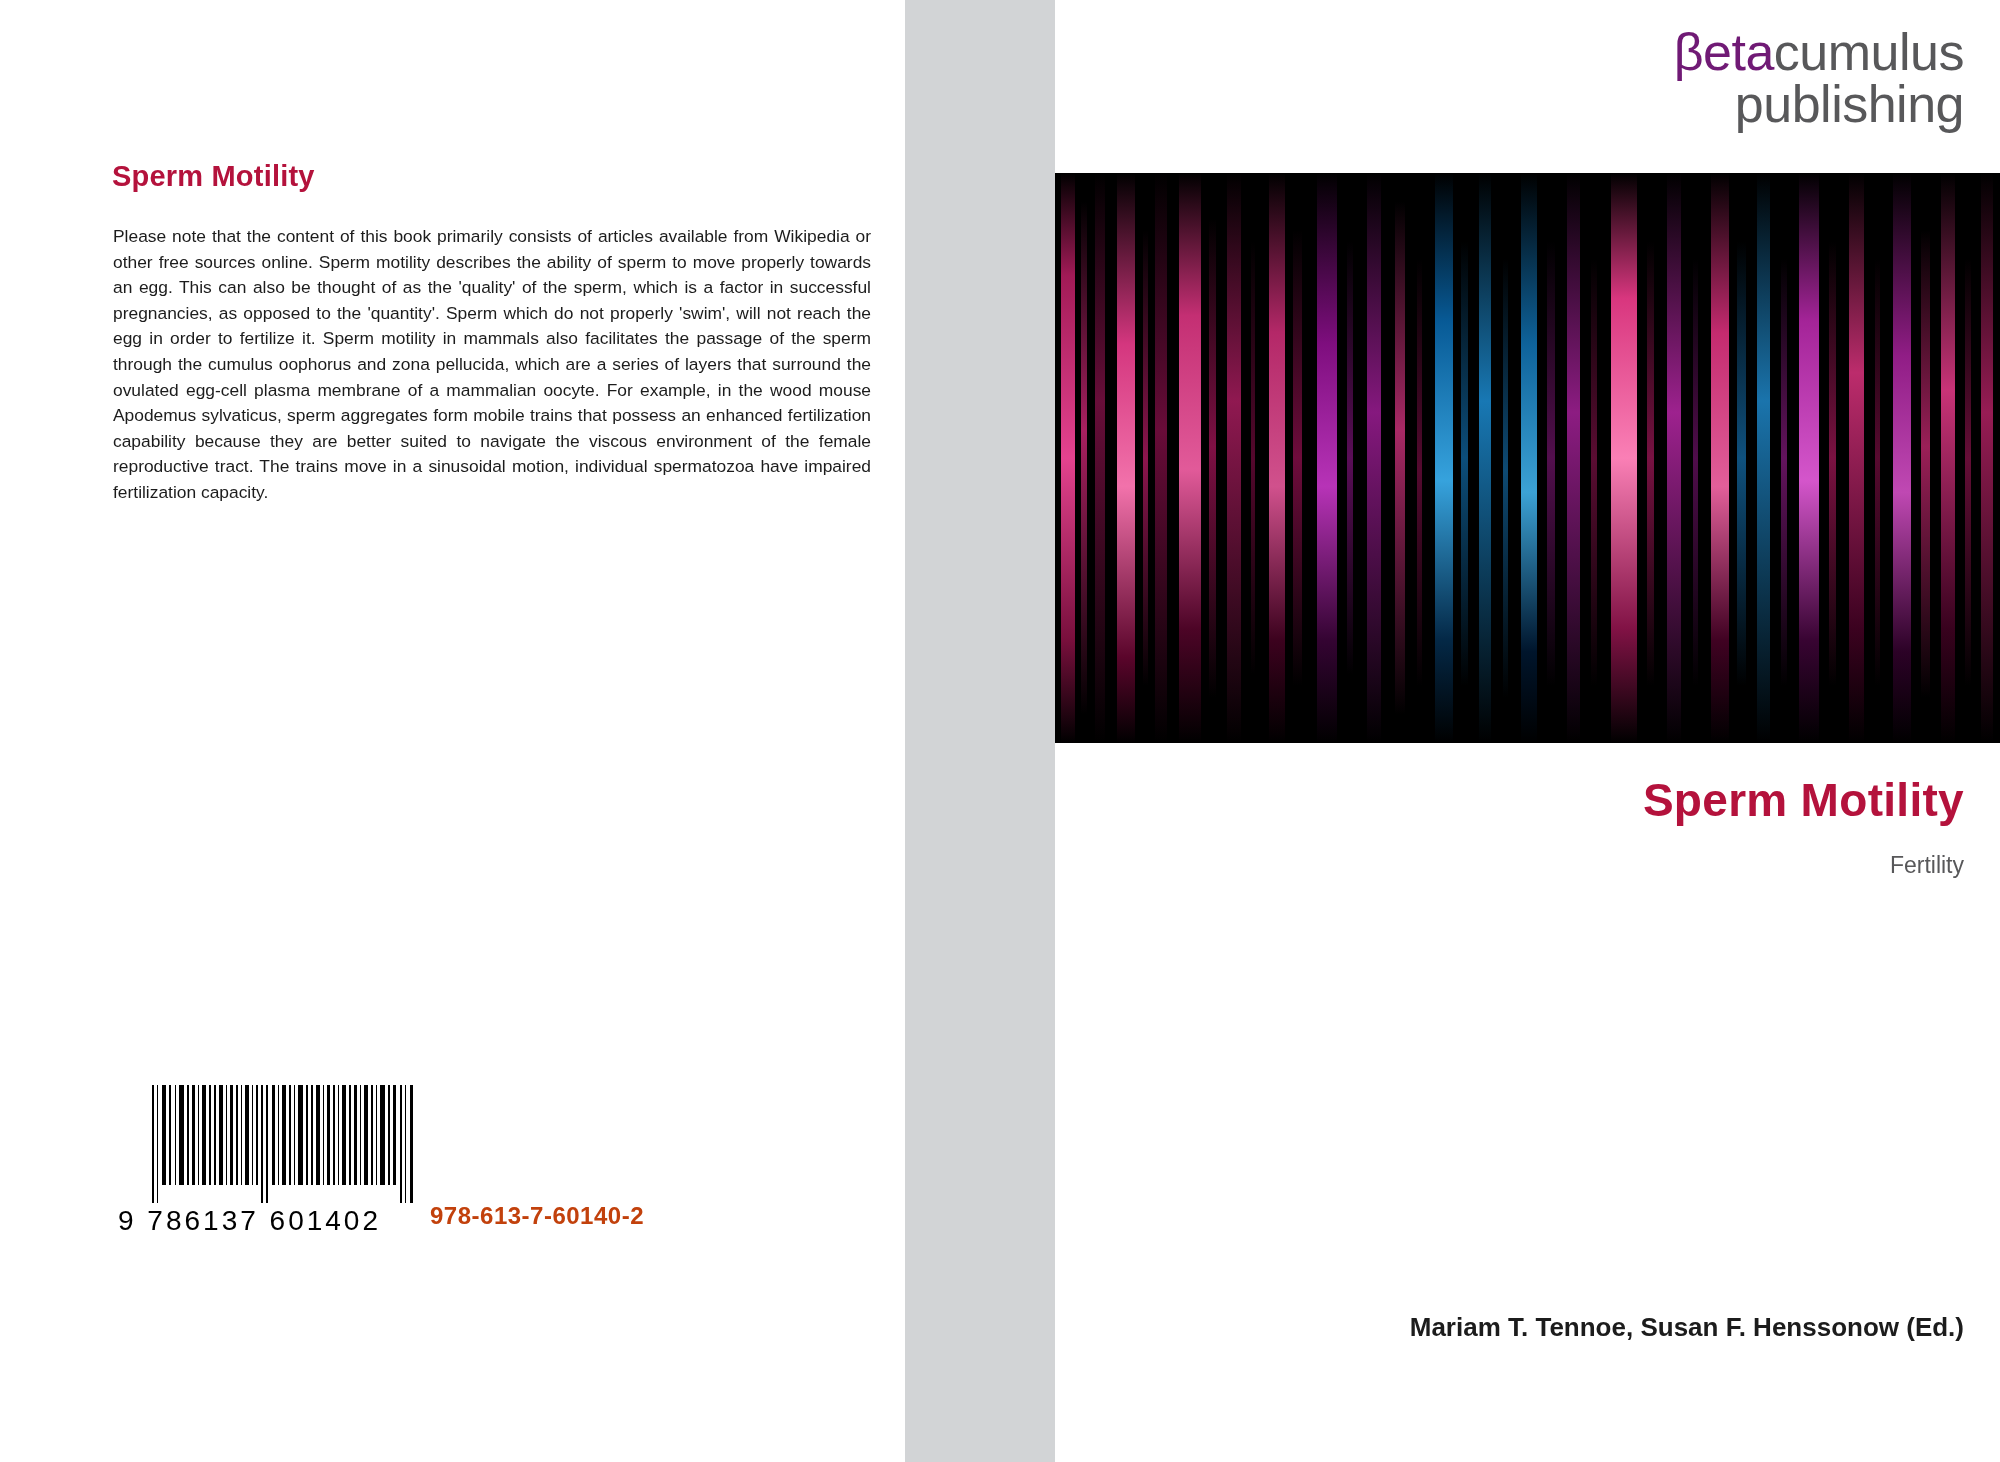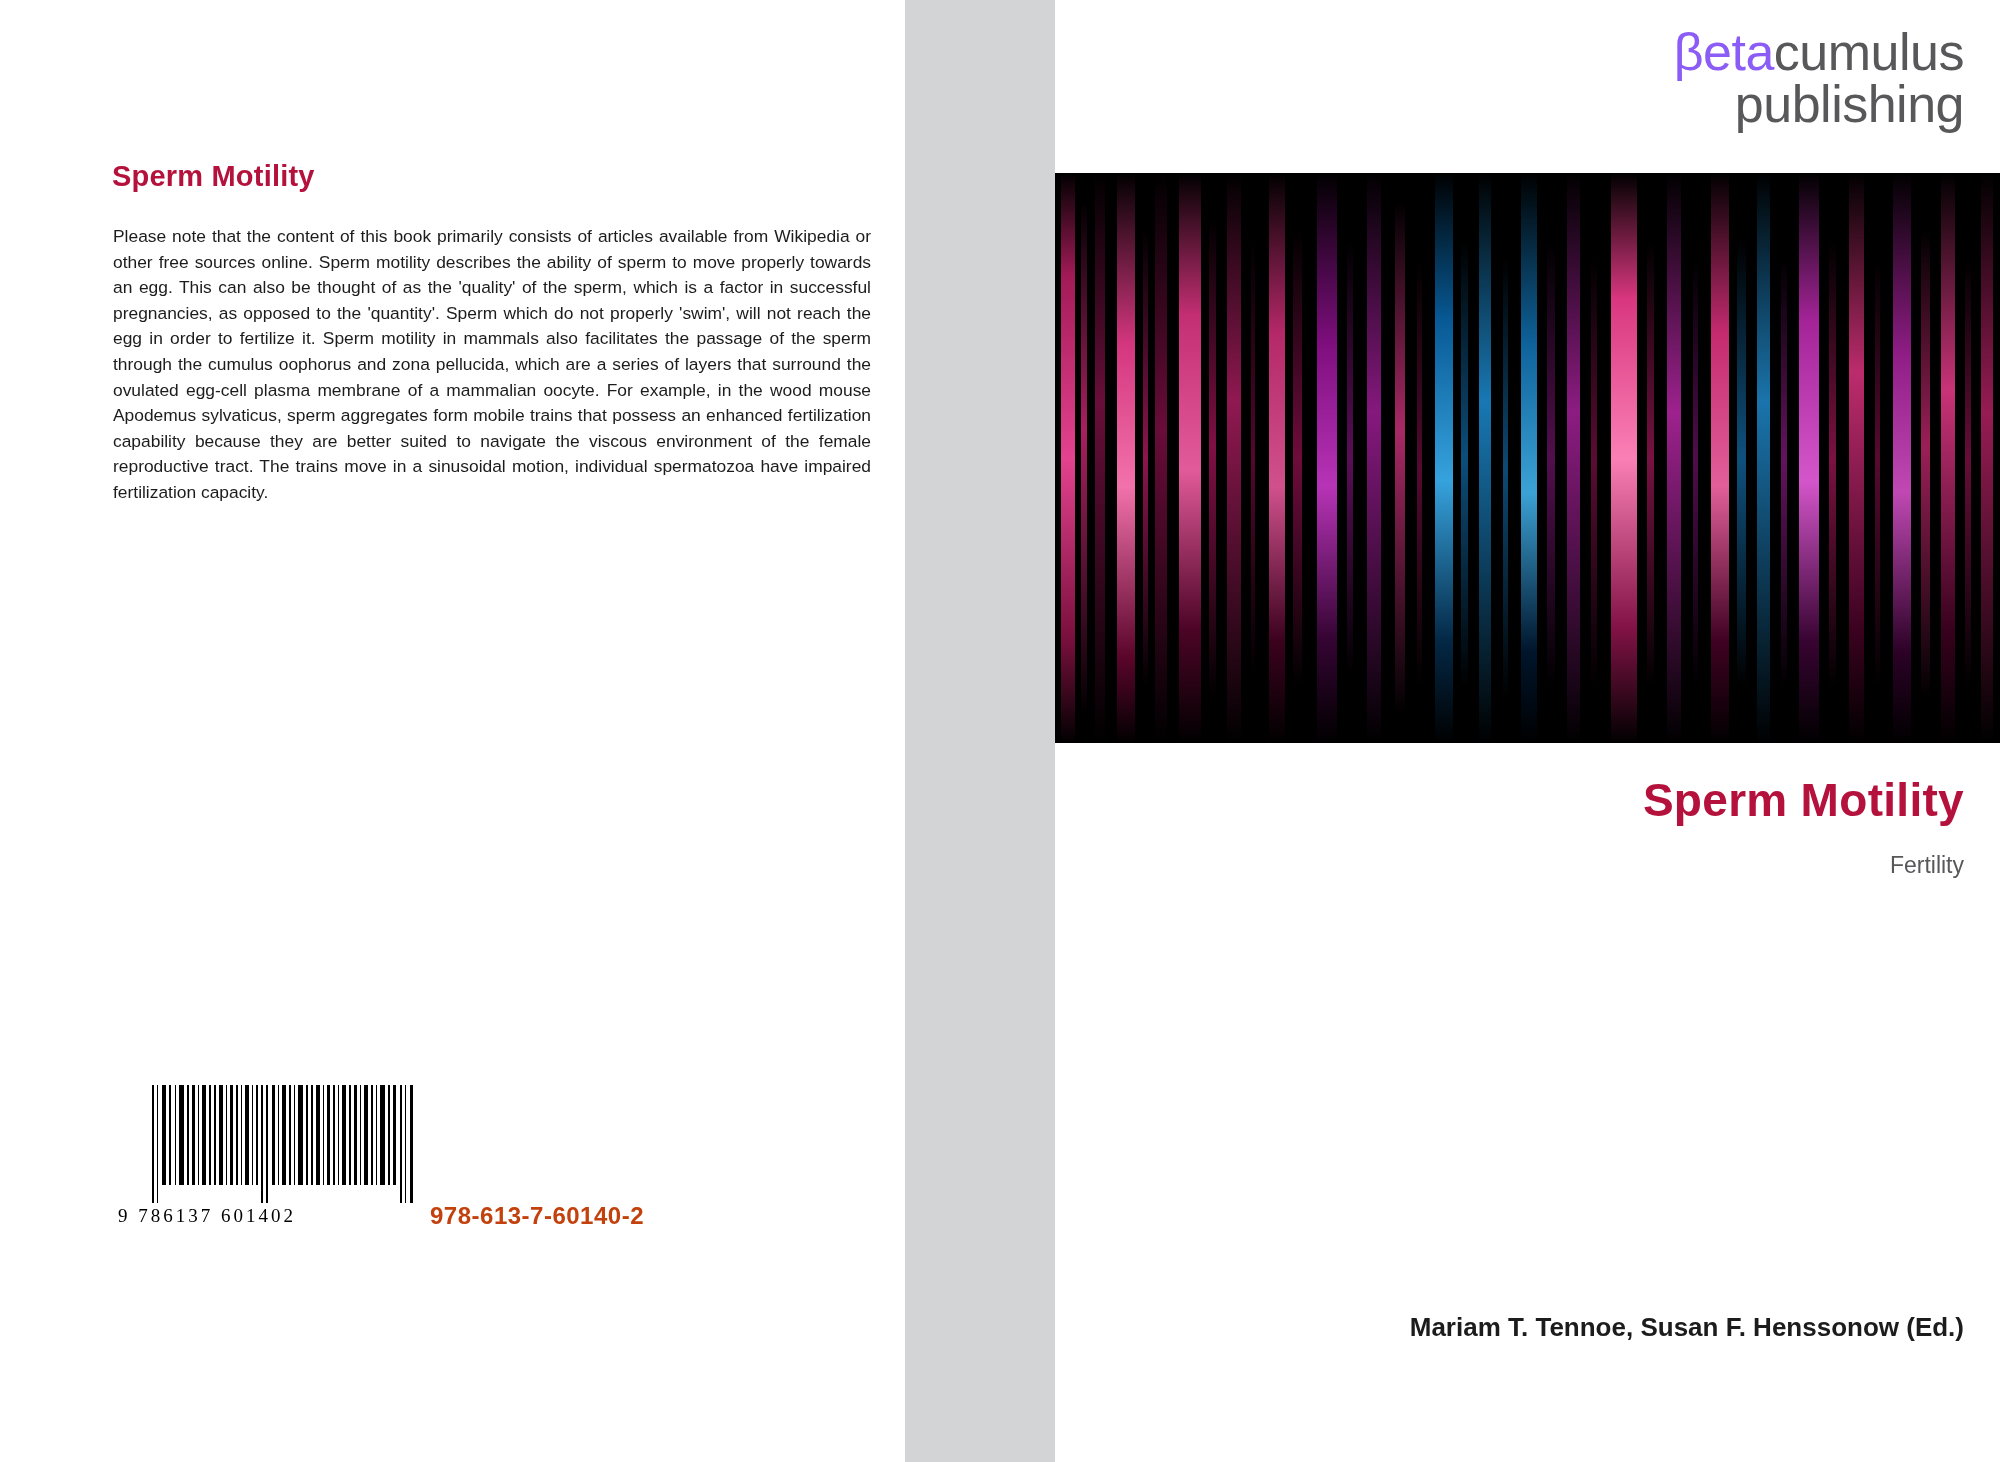--- a/index.html
+++ b/index.html
@@ -124,7 +124,7 @@
     white-space: nowrap;
   }
   .publisher-logo .beta {
-    color: #8b5cf6;
+    color: #701a75;
     font-weight: normal;
     text-align: center;
   }

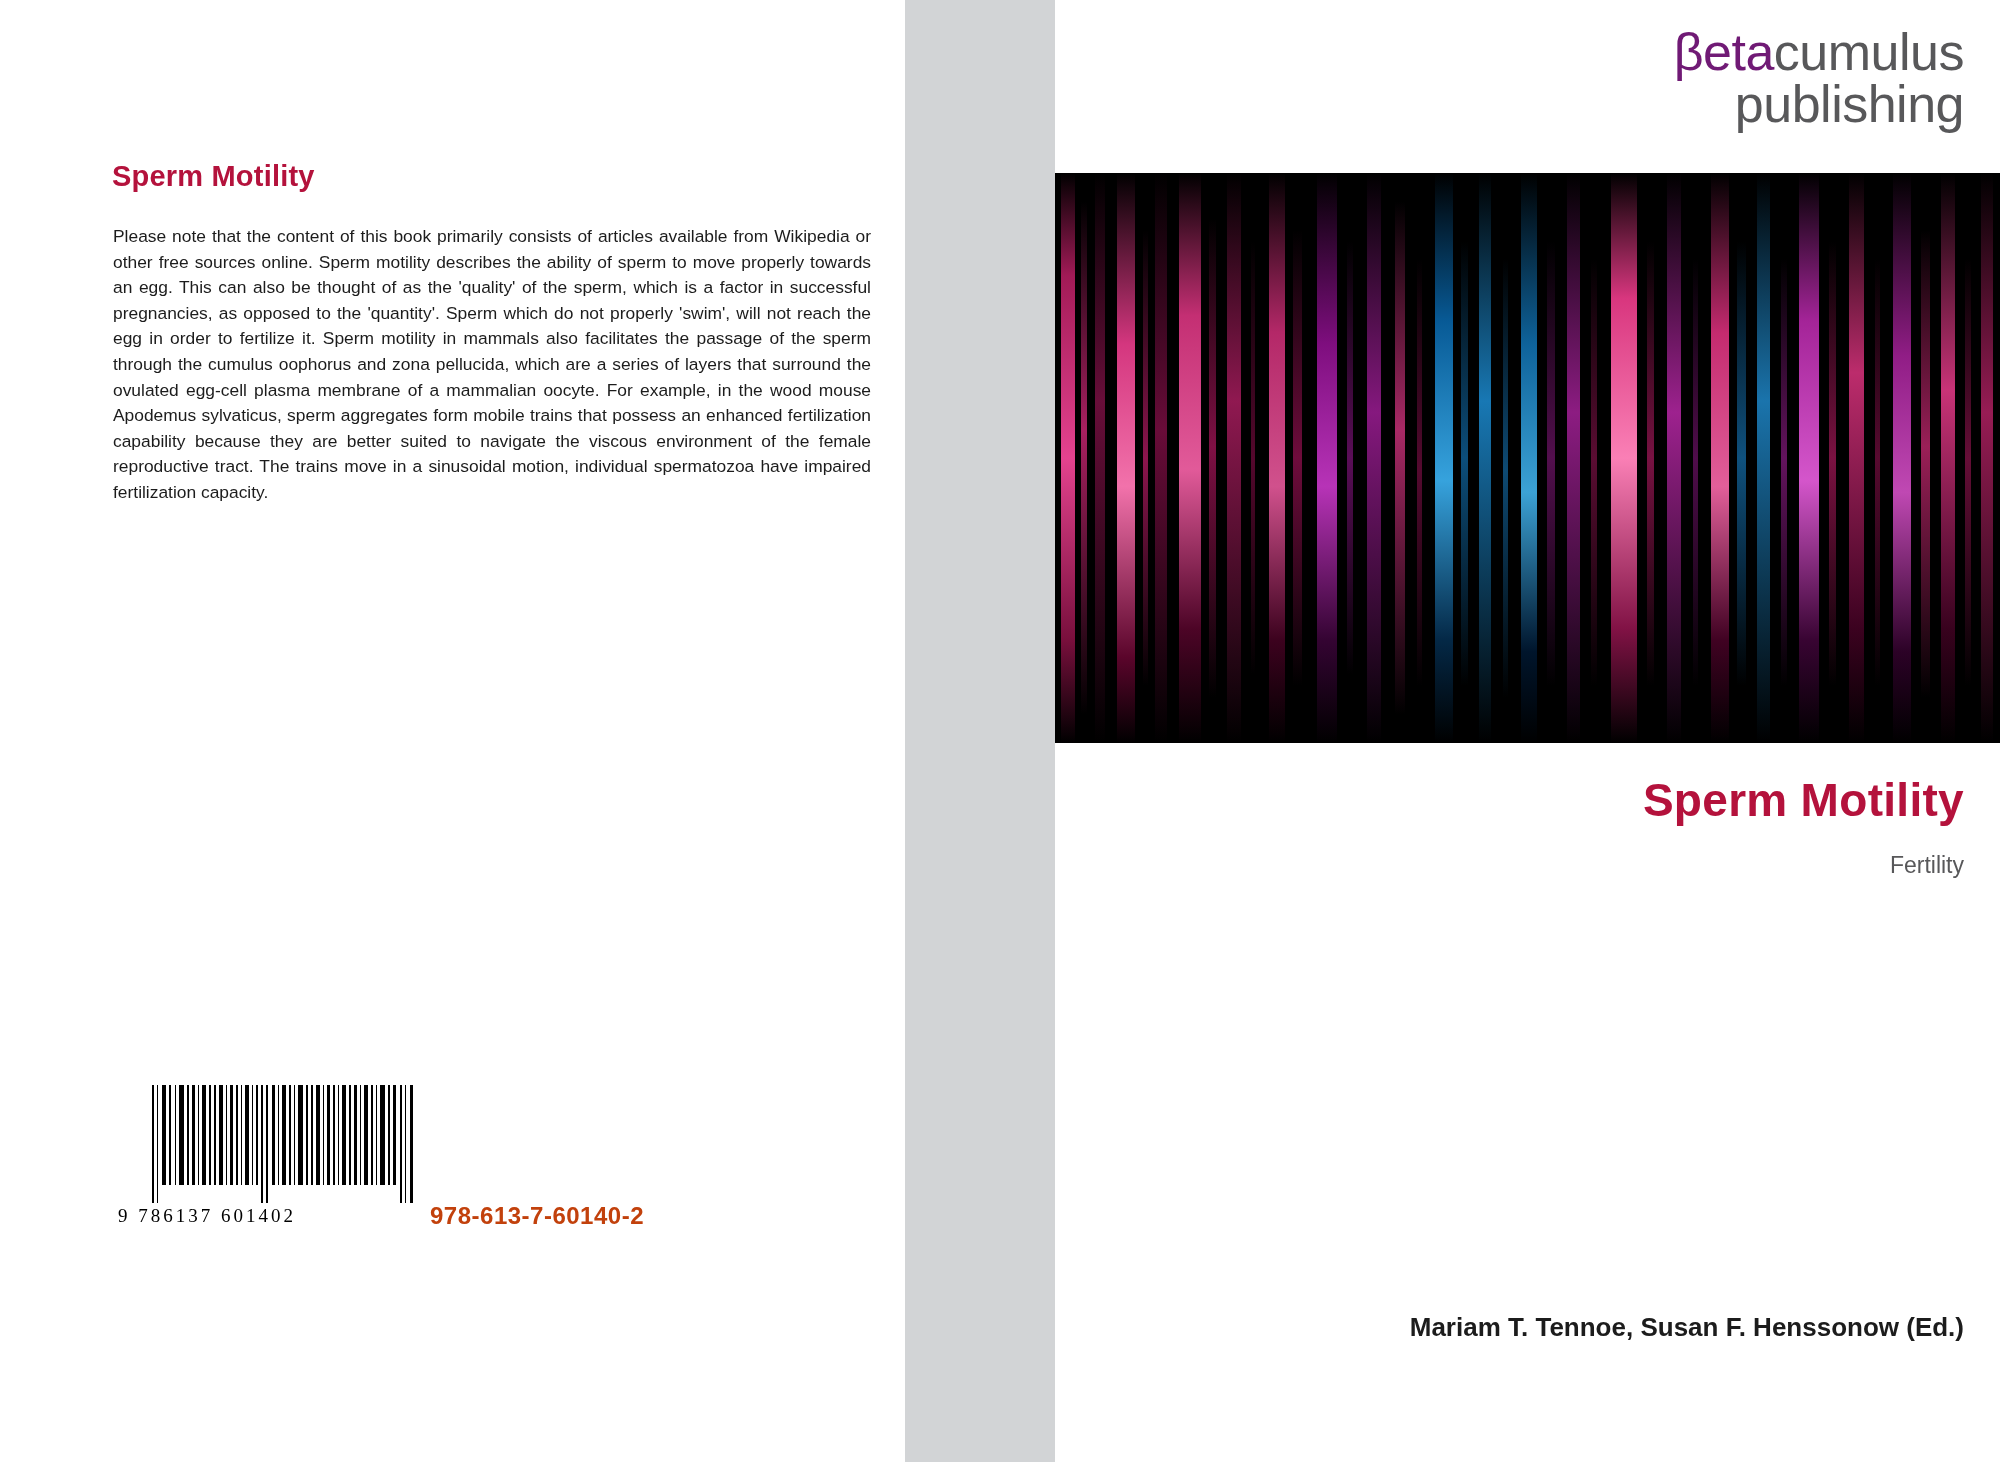--- a/index.html
+++ b/index.html
@@ -93,10 +93,10 @@
     position: absolute;
     left: 118px;
     top: 1205px;
-    font-size: 19px;
+    font-size: 28px;
     letter-spacing: 3px;
     color: #000;
-    font-family: Liberation Serif, serif;
+    font-family: Liberation Sans, sans-serif;
     white-space: nowrap;
   }
   .isbn-text {

